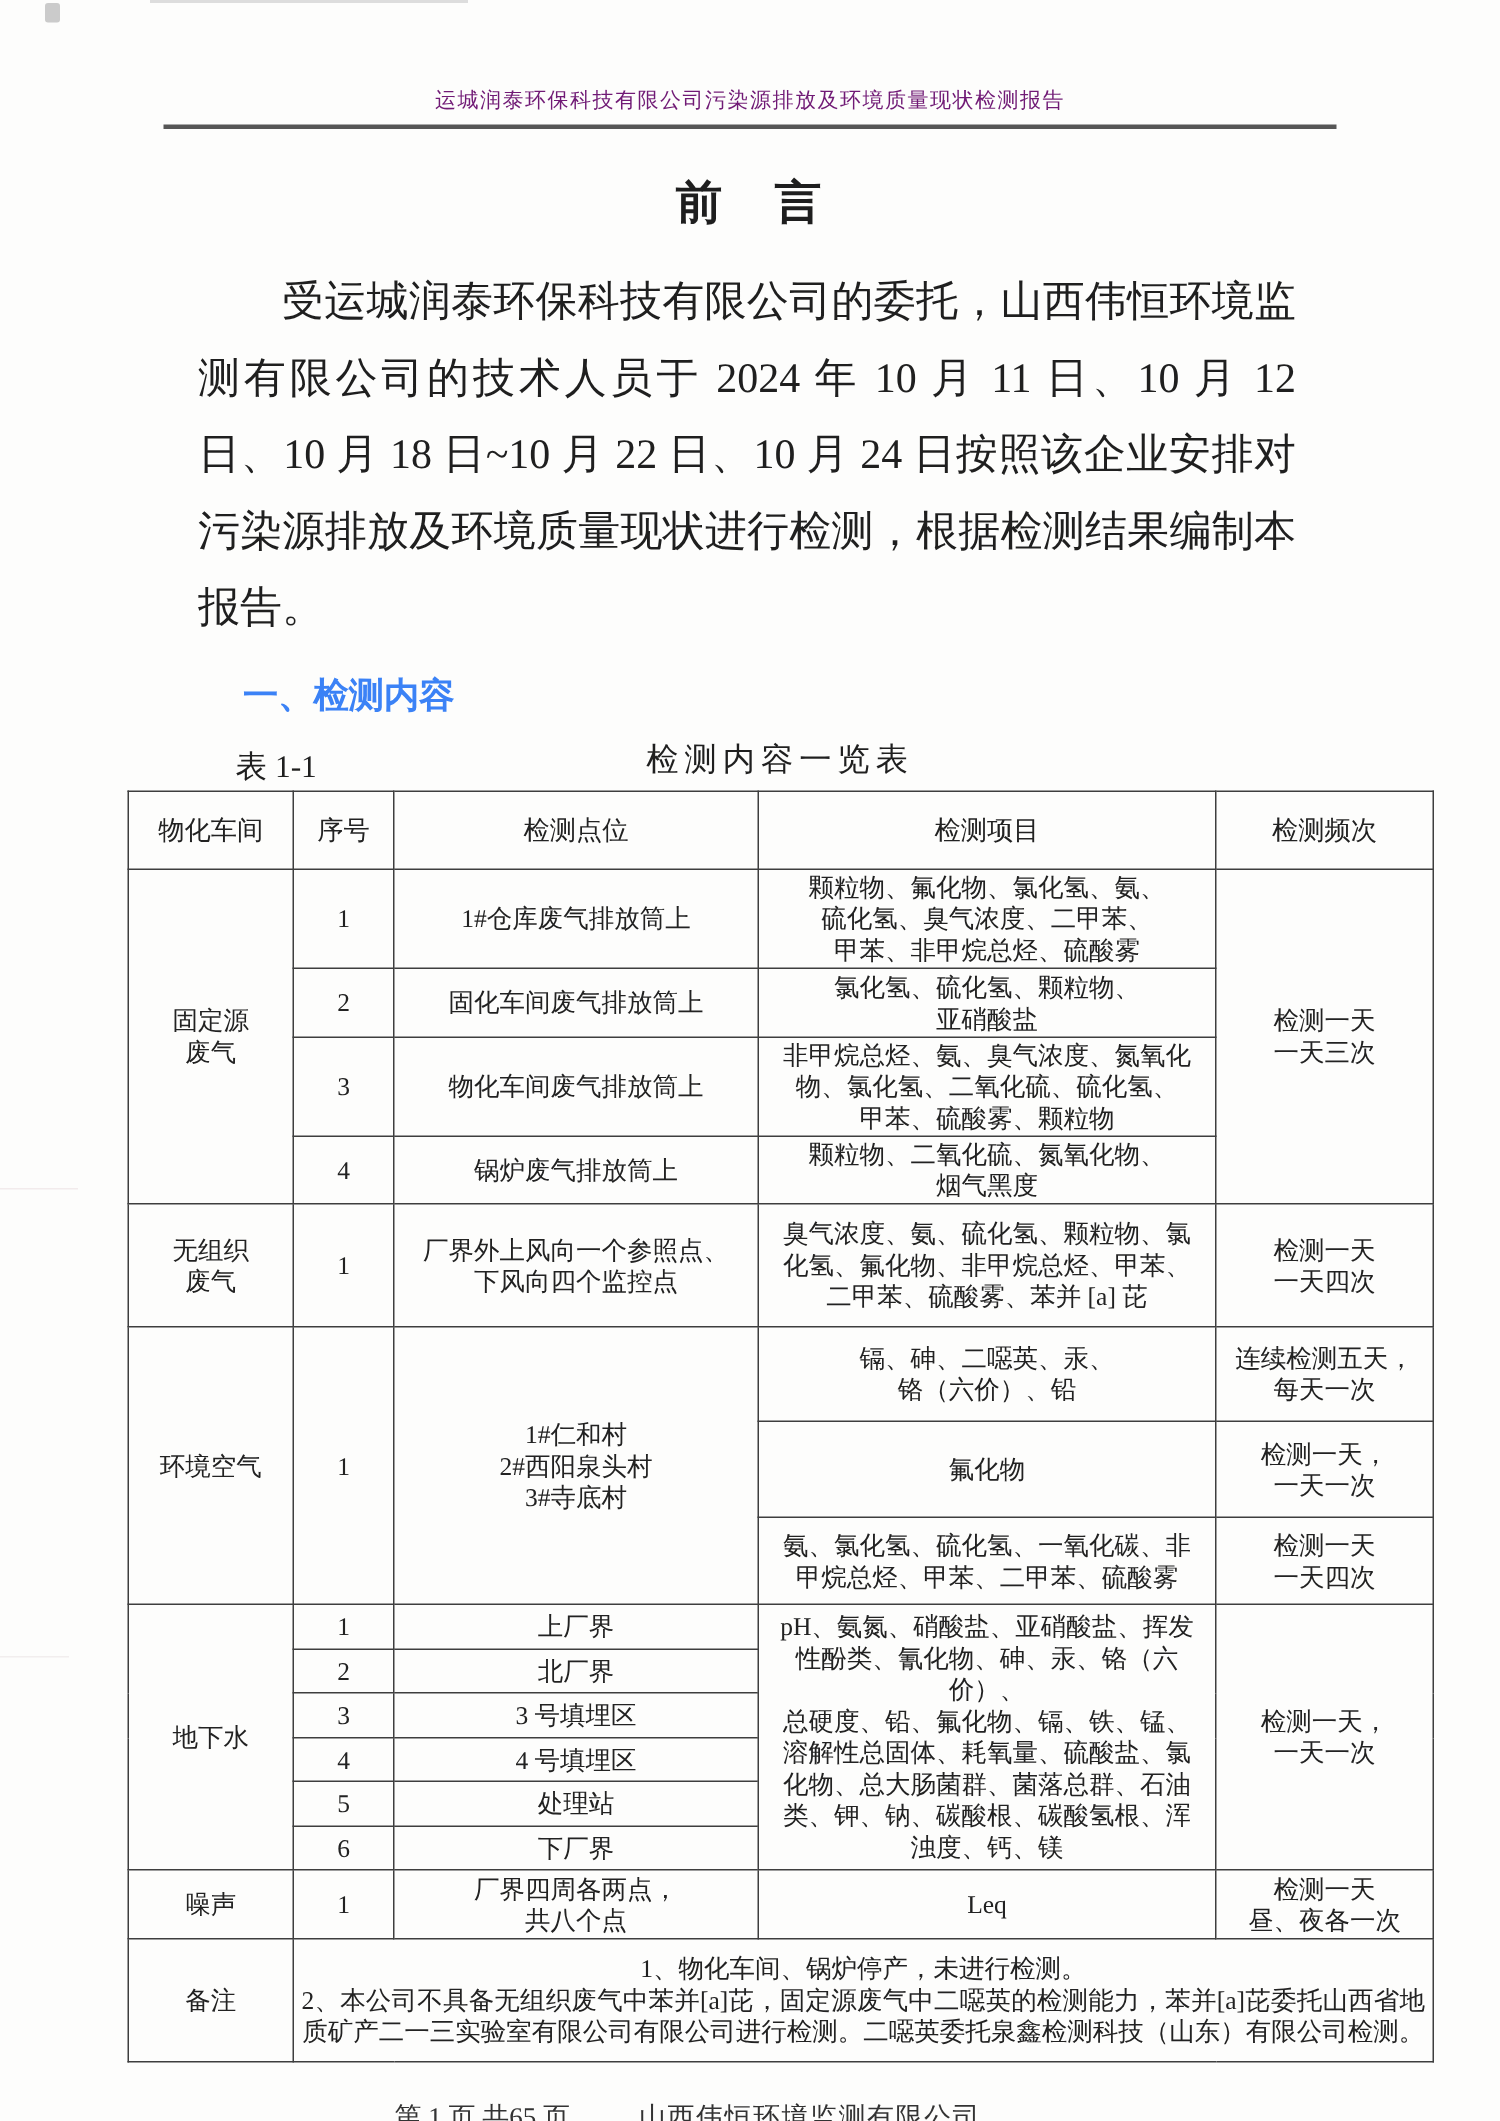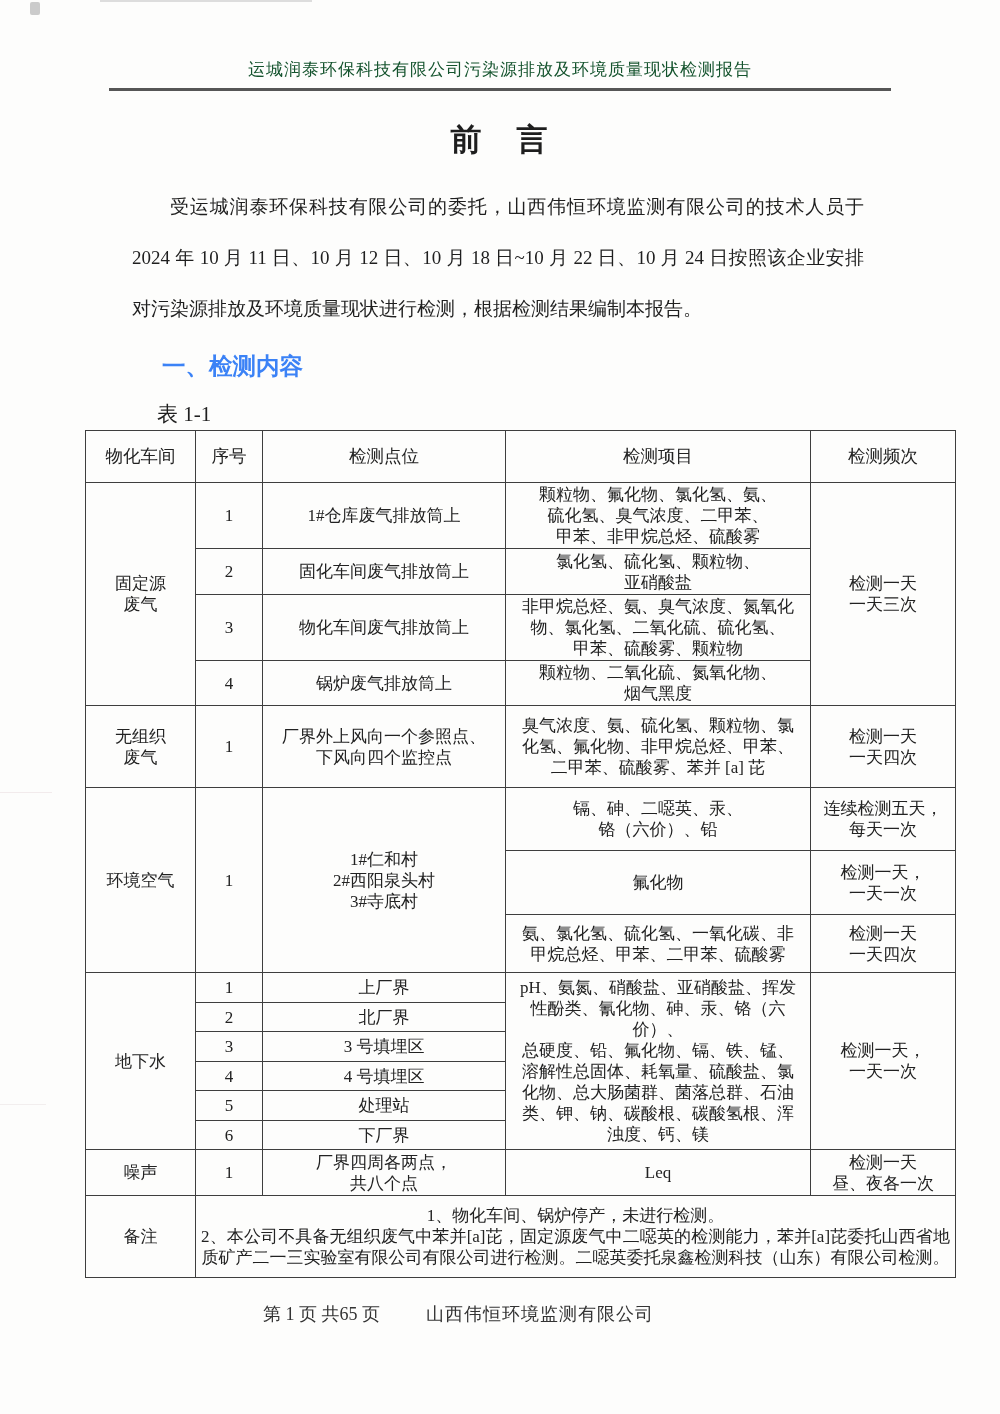--- a/index.html
+++ b/index.html
@@ -21,9 +21,9 @@
   .doc-header {
     padding-top:58px;
     text-align:center;
-    font-size:17px;
+    font-size:14px;
     letter-spacing:1px;
-    color:#14532d;
+    color:#701a75;
   }
   .header-rule {
     width:782px; margin:7px auto 0;

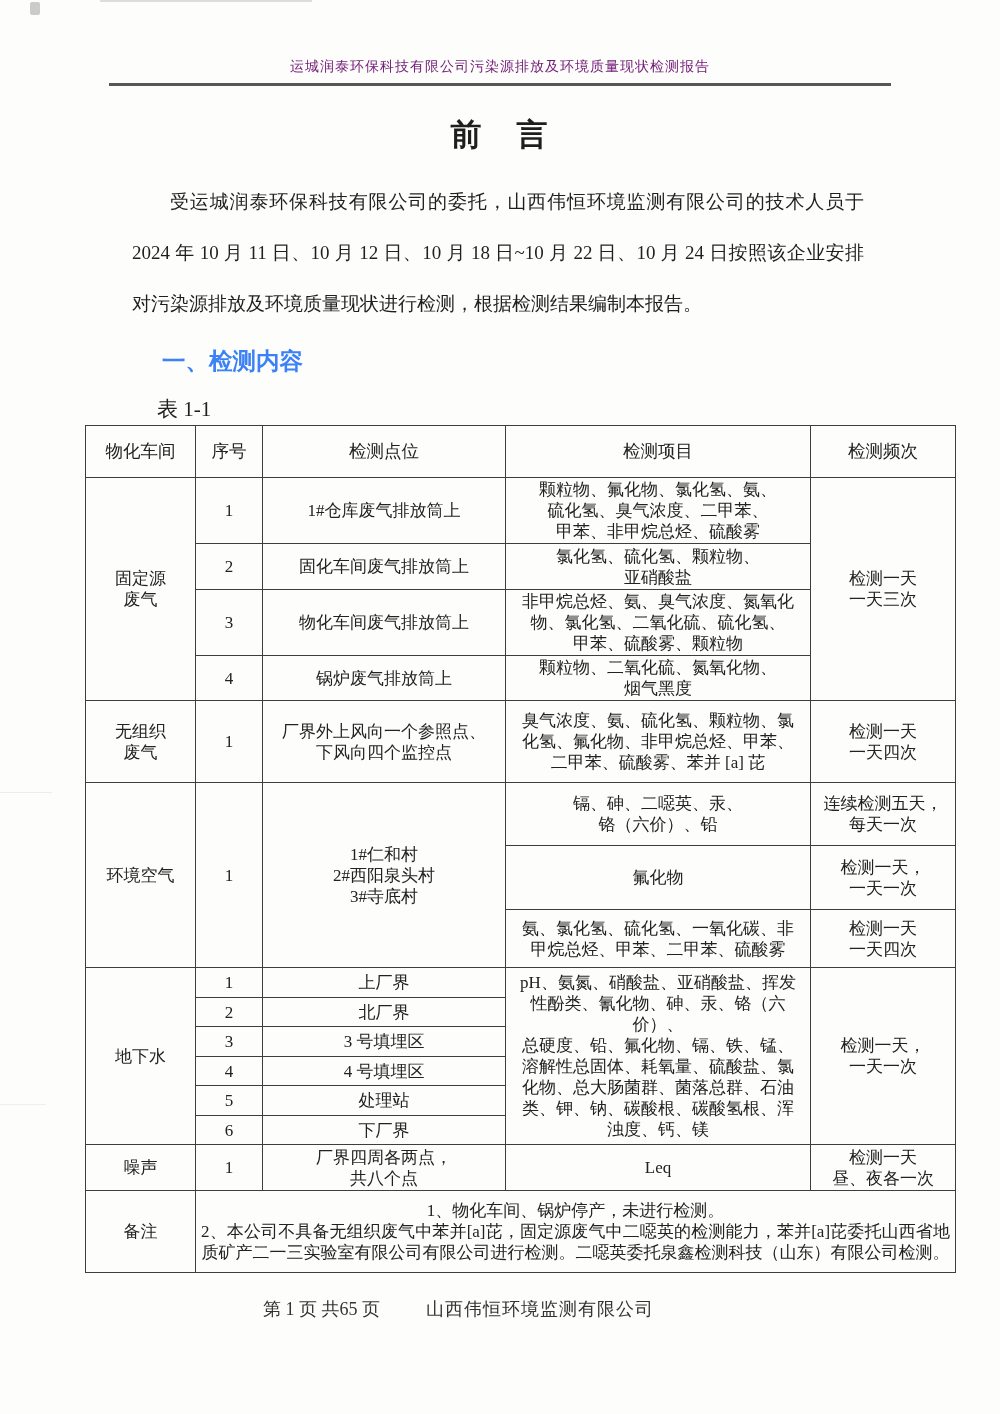--- a/index.html
+++ b/index.html
@@ -39,7 +39,7 @@
   }
   .preface {
     margin:20px 136px 0 132px;
-    font-size:19px;
+    font-size:28px;
     line-height:51px;
     text-align:justify;
     text-indent:2em;

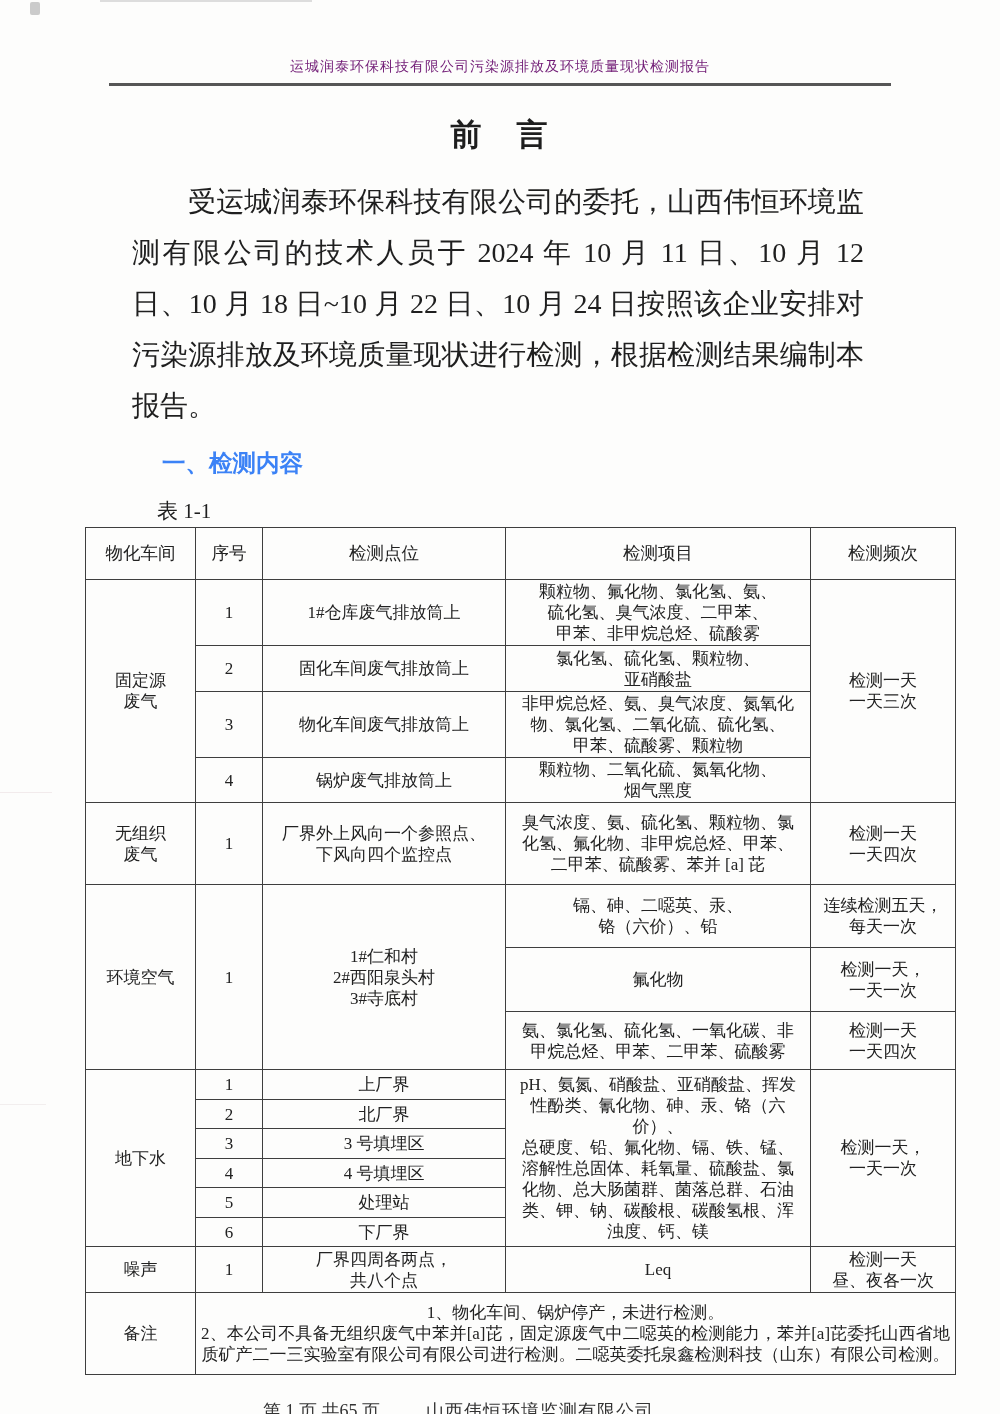--- a/index.html
+++ b/index.html
@@ -116,6 +116,7 @@
 
   <div class="table-caption">
     <span class="caption-no">表 1-1</span>
+    <div class="caption-title">检测内容一览表</div>
   </div>
 
   <table class="main-table">

